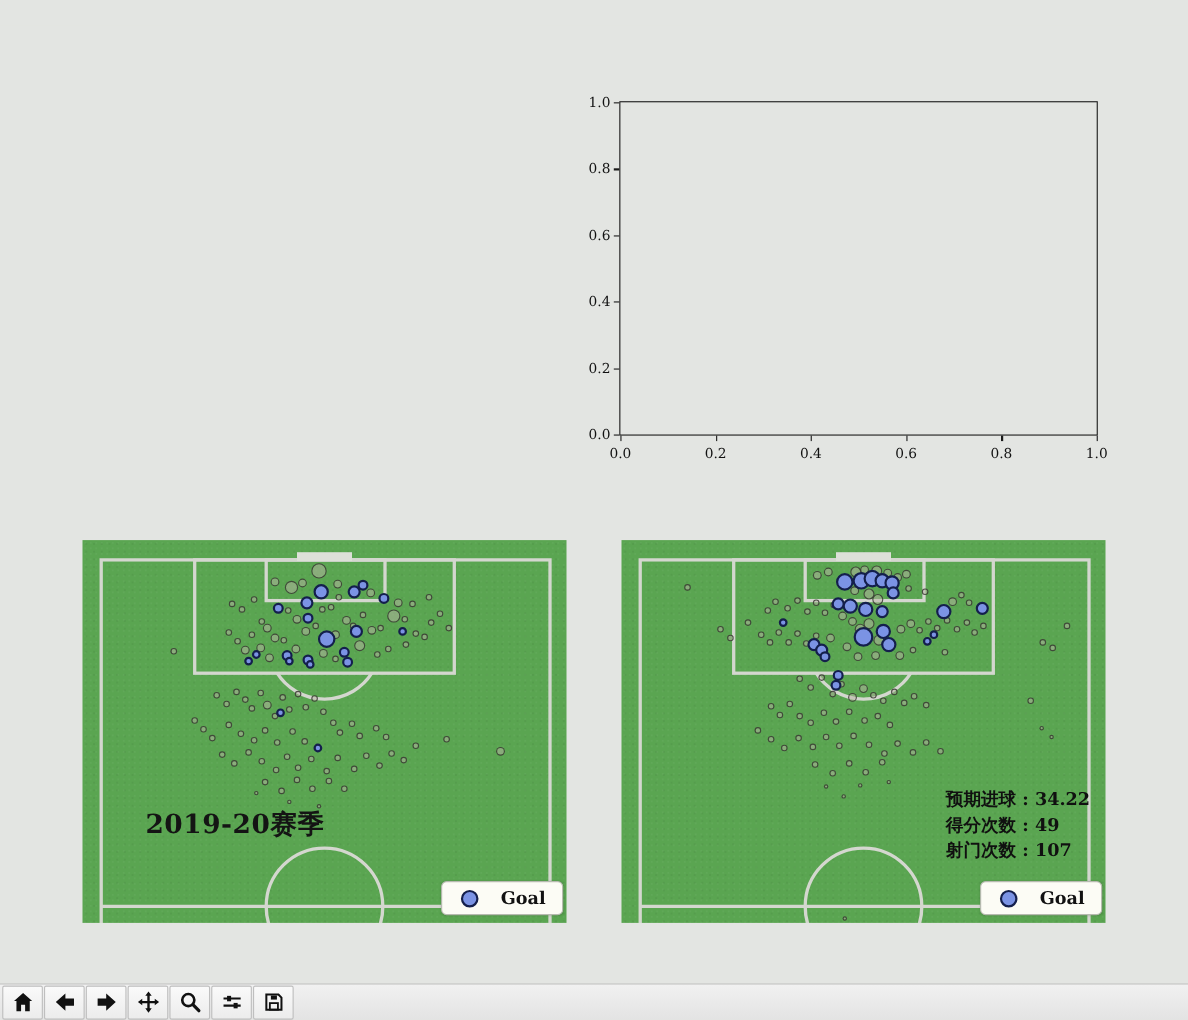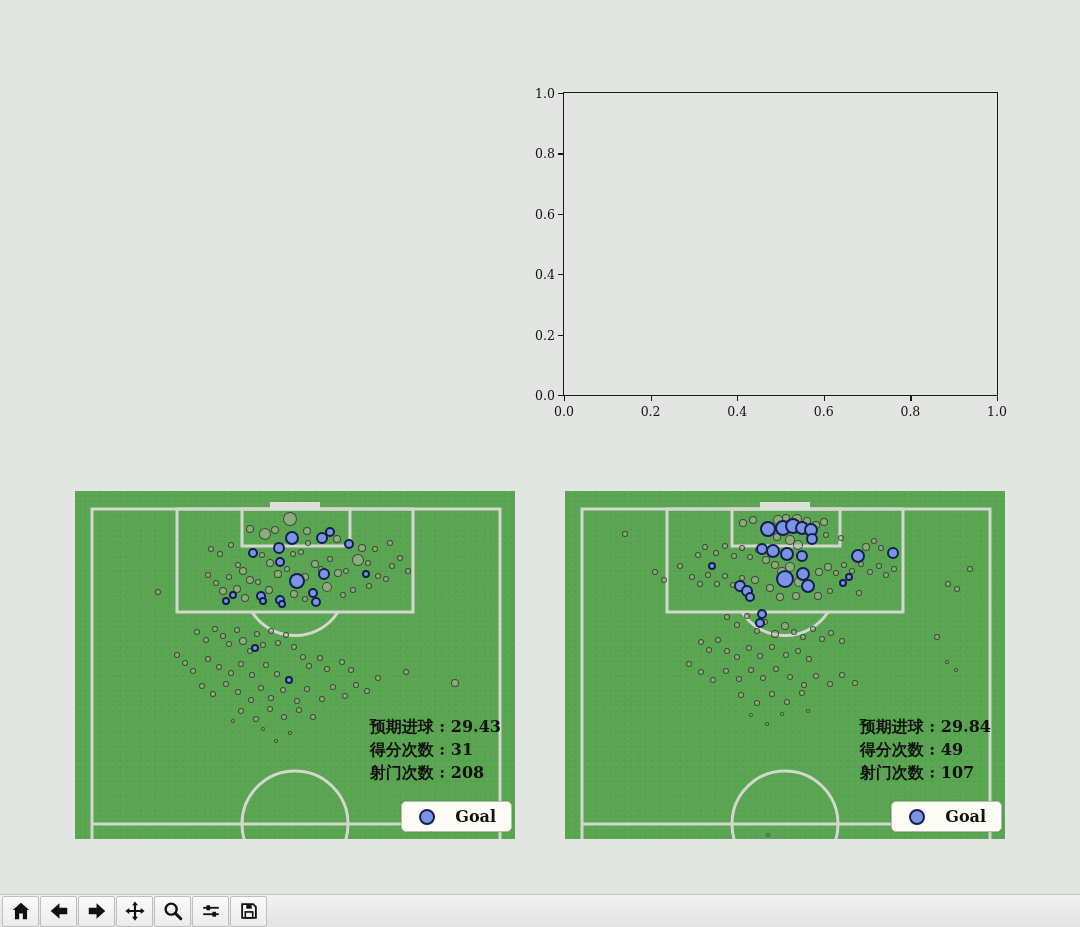--- a/index.html
+++ b/index.html
@@ -244,11 +244,6 @@
           <div class="shot goal" style="left: 40.9%; top: 45.1%; width: 8px; height: 8px;"></div>
           <div class="shot goal" style="left: 48.6%; top: 54.3%; width: 8px; height: 8px;"></div>
         </div>
-      <div class="stats">
-        <div>预期进球 : 29.43</div>
-        <div>得分次数 : 31</div>
-        <div>射门次数 : 208</div>
-      </div>
       <div class="legend">
         <span class="dot"></span>
         <span class="lab">Goal</span>

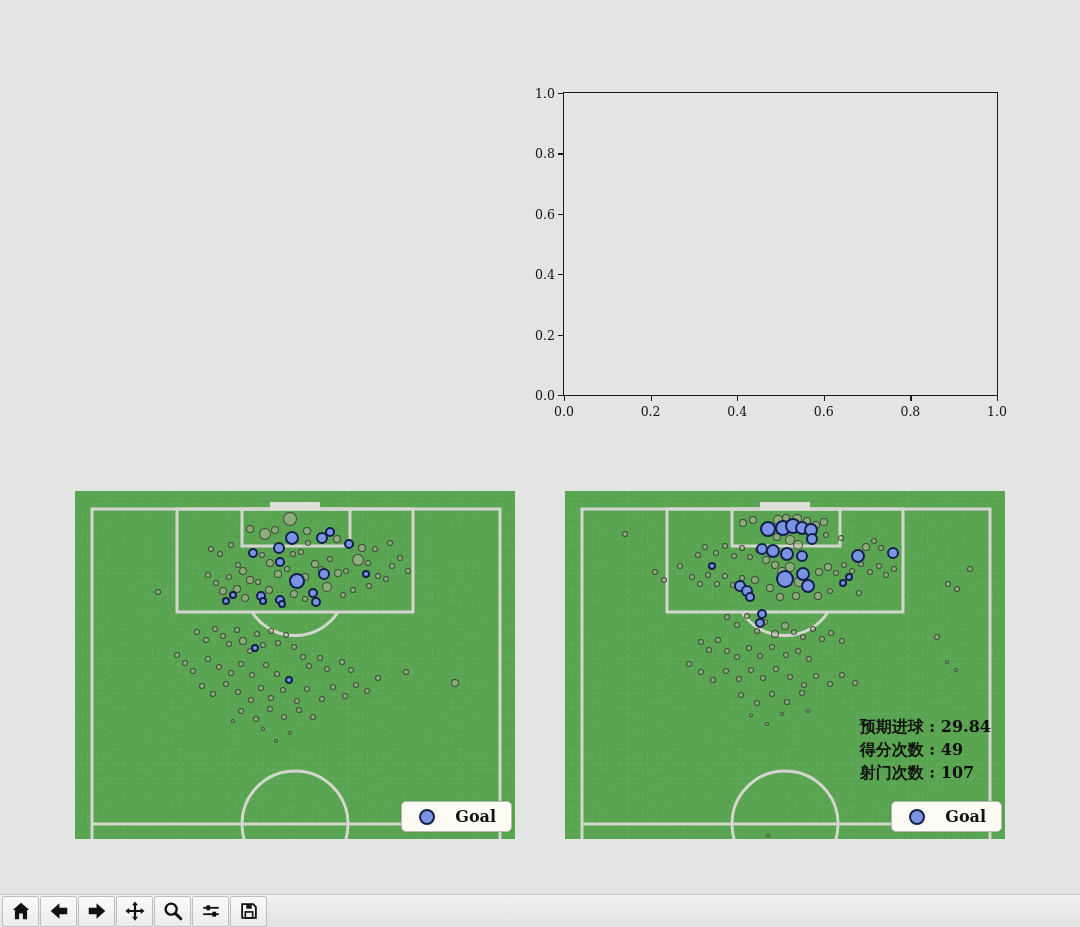--- a/index.html
+++ b/index.html
@@ -399,7 +399,7 @@
           <div class="shot goal" style="left: 44.3%; top: 37.9%; width: 10px; height: 10px;"></div>
         </div>
       <div class="stats">
-        <div>预期进球 : 29.84</div>
+        <div>预期进球 : 34.22</div>
         <div>得分次数 : 49</div>
         <div>射门次数 : 107</div>
       </div>

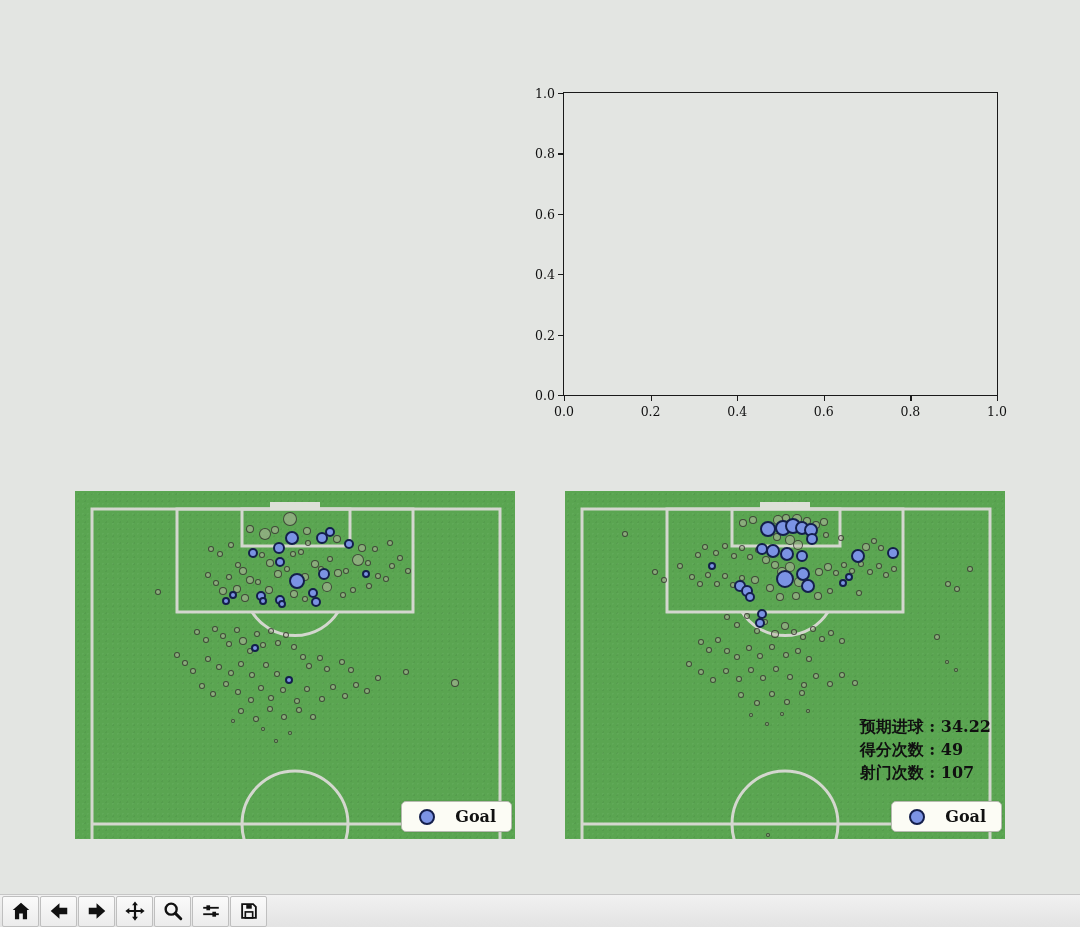--- a/index.html
+++ b/index.html
@@ -244,6 +244,7 @@
           <div class="shot goal" style="left: 40.9%; top: 45.1%; width: 8px; height: 8px;"></div>
           <div class="shot goal" style="left: 48.6%; top: 54.3%; width: 8px; height: 8px;"></div>
         </div>
+      <div class="season">2019-20赛季</div>
       <div class="legend">
         <span class="dot"></span>
         <span class="lab">Goal</span>

